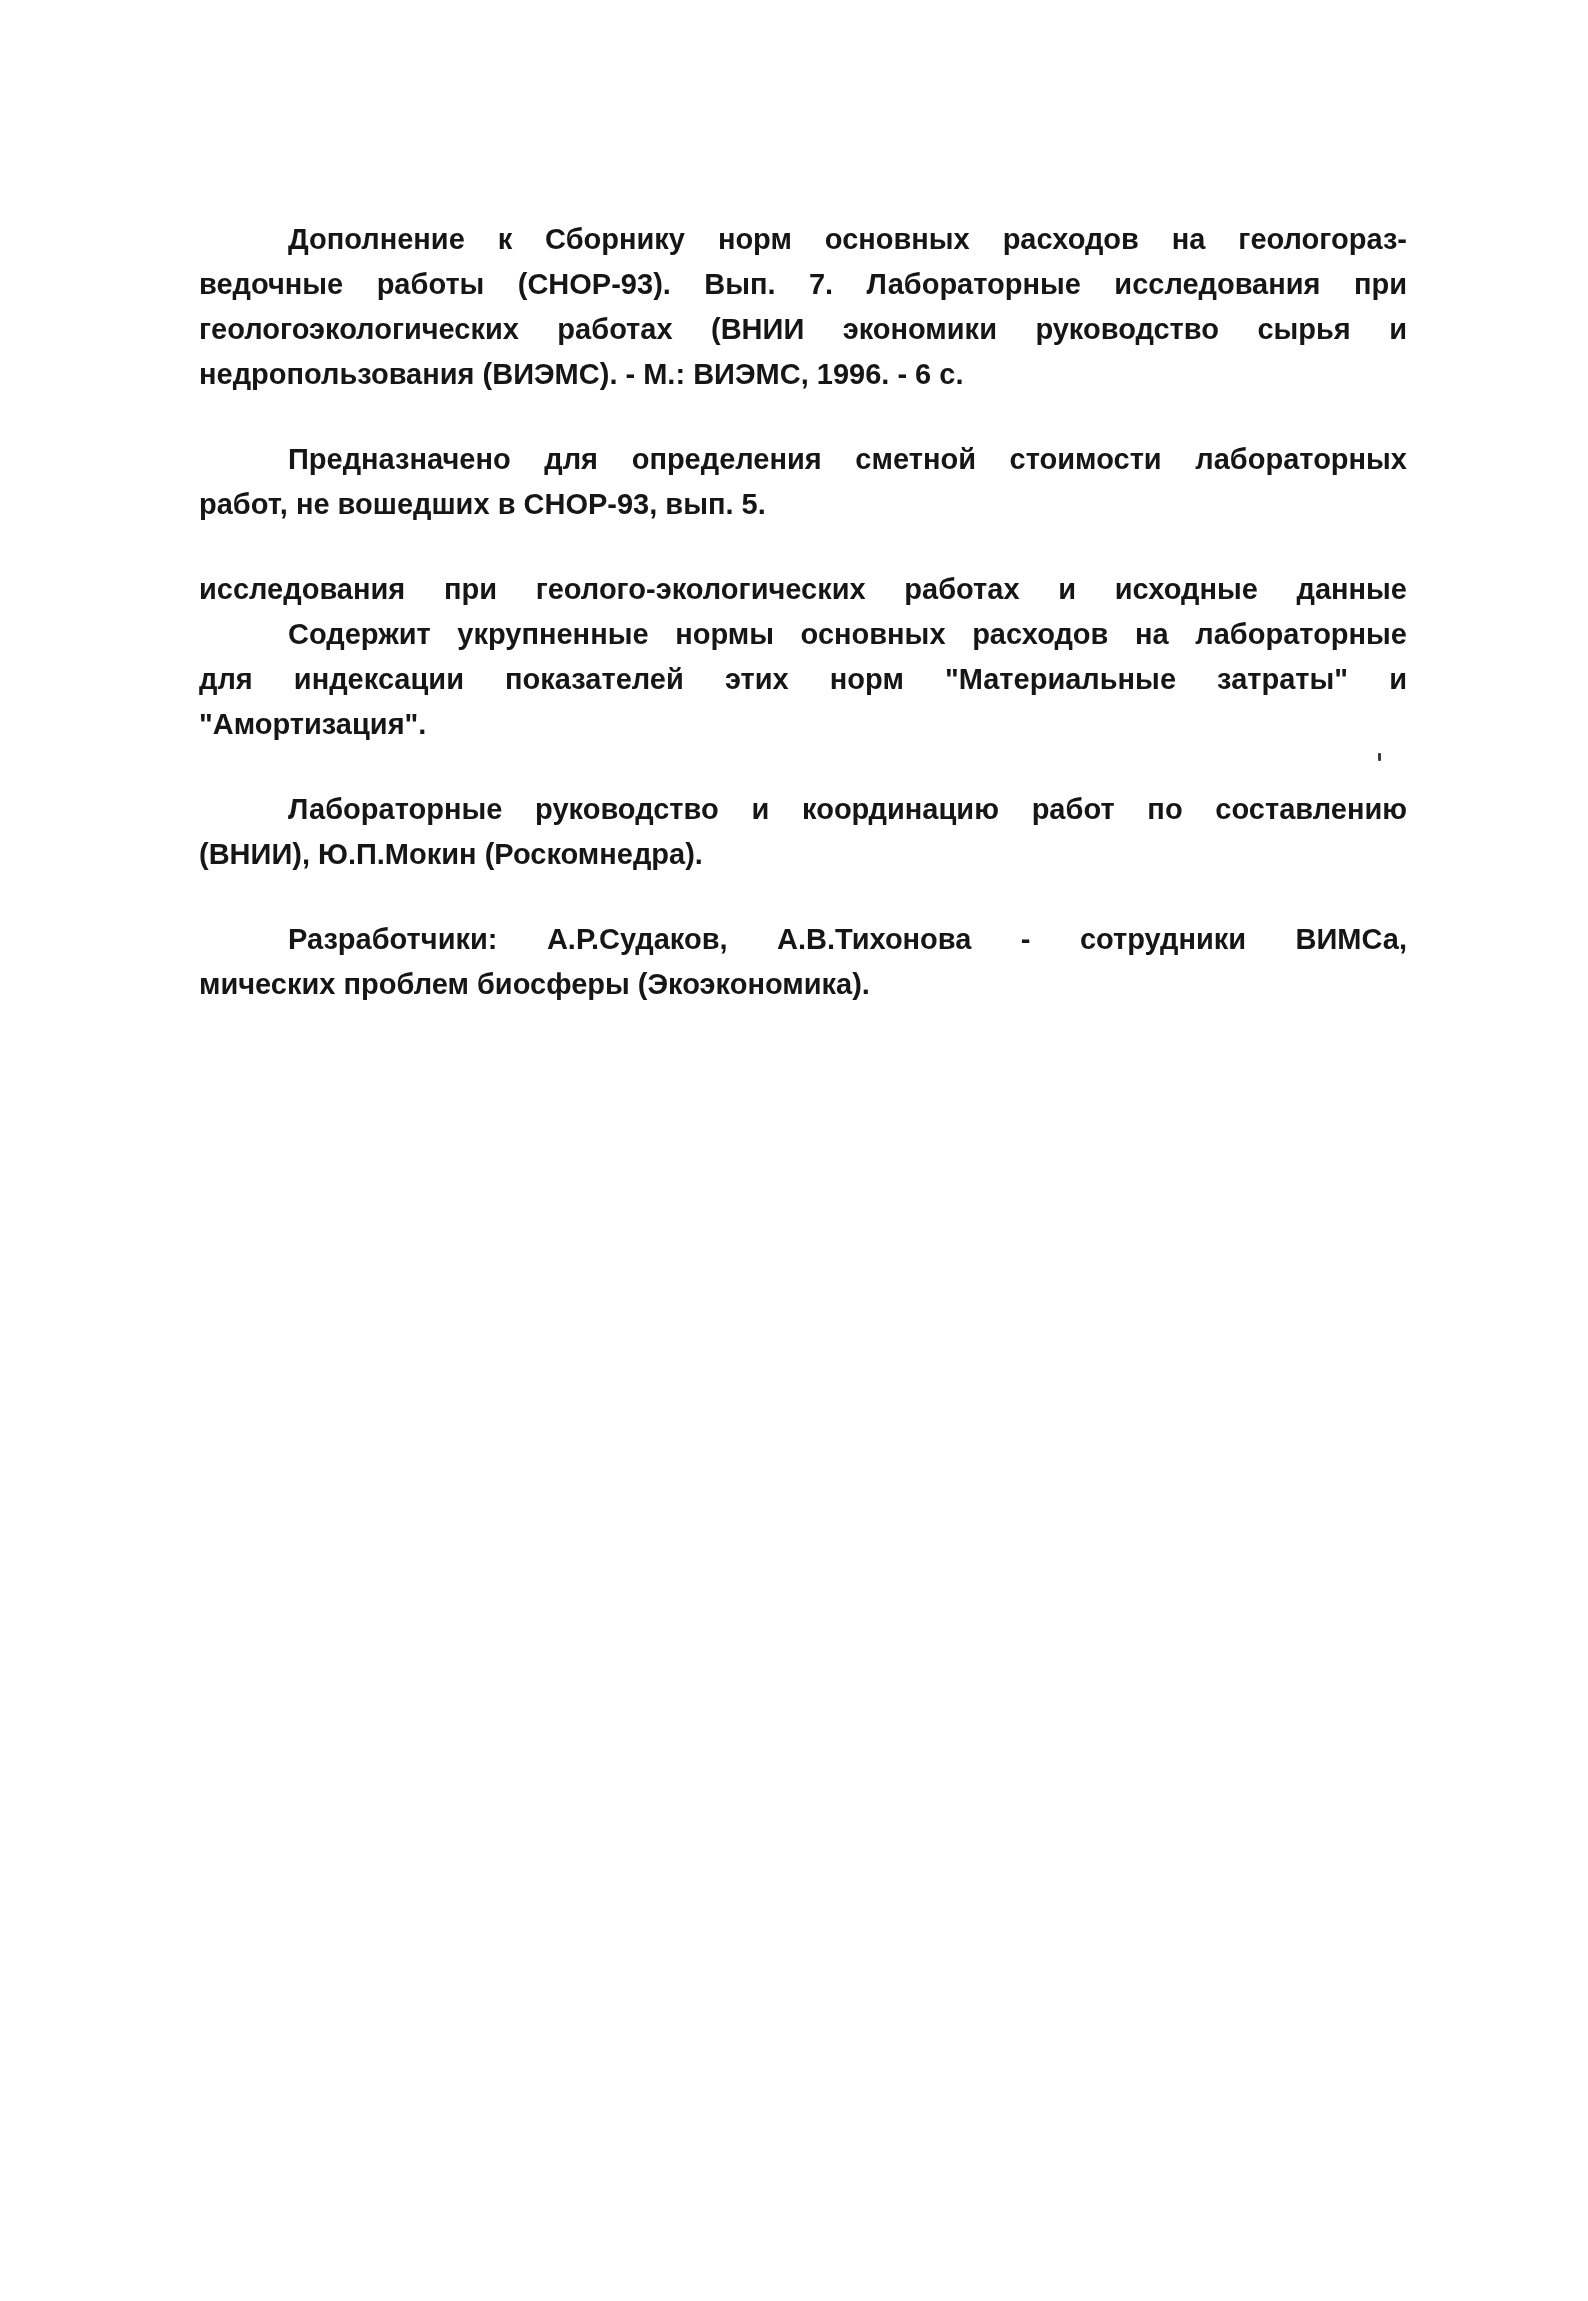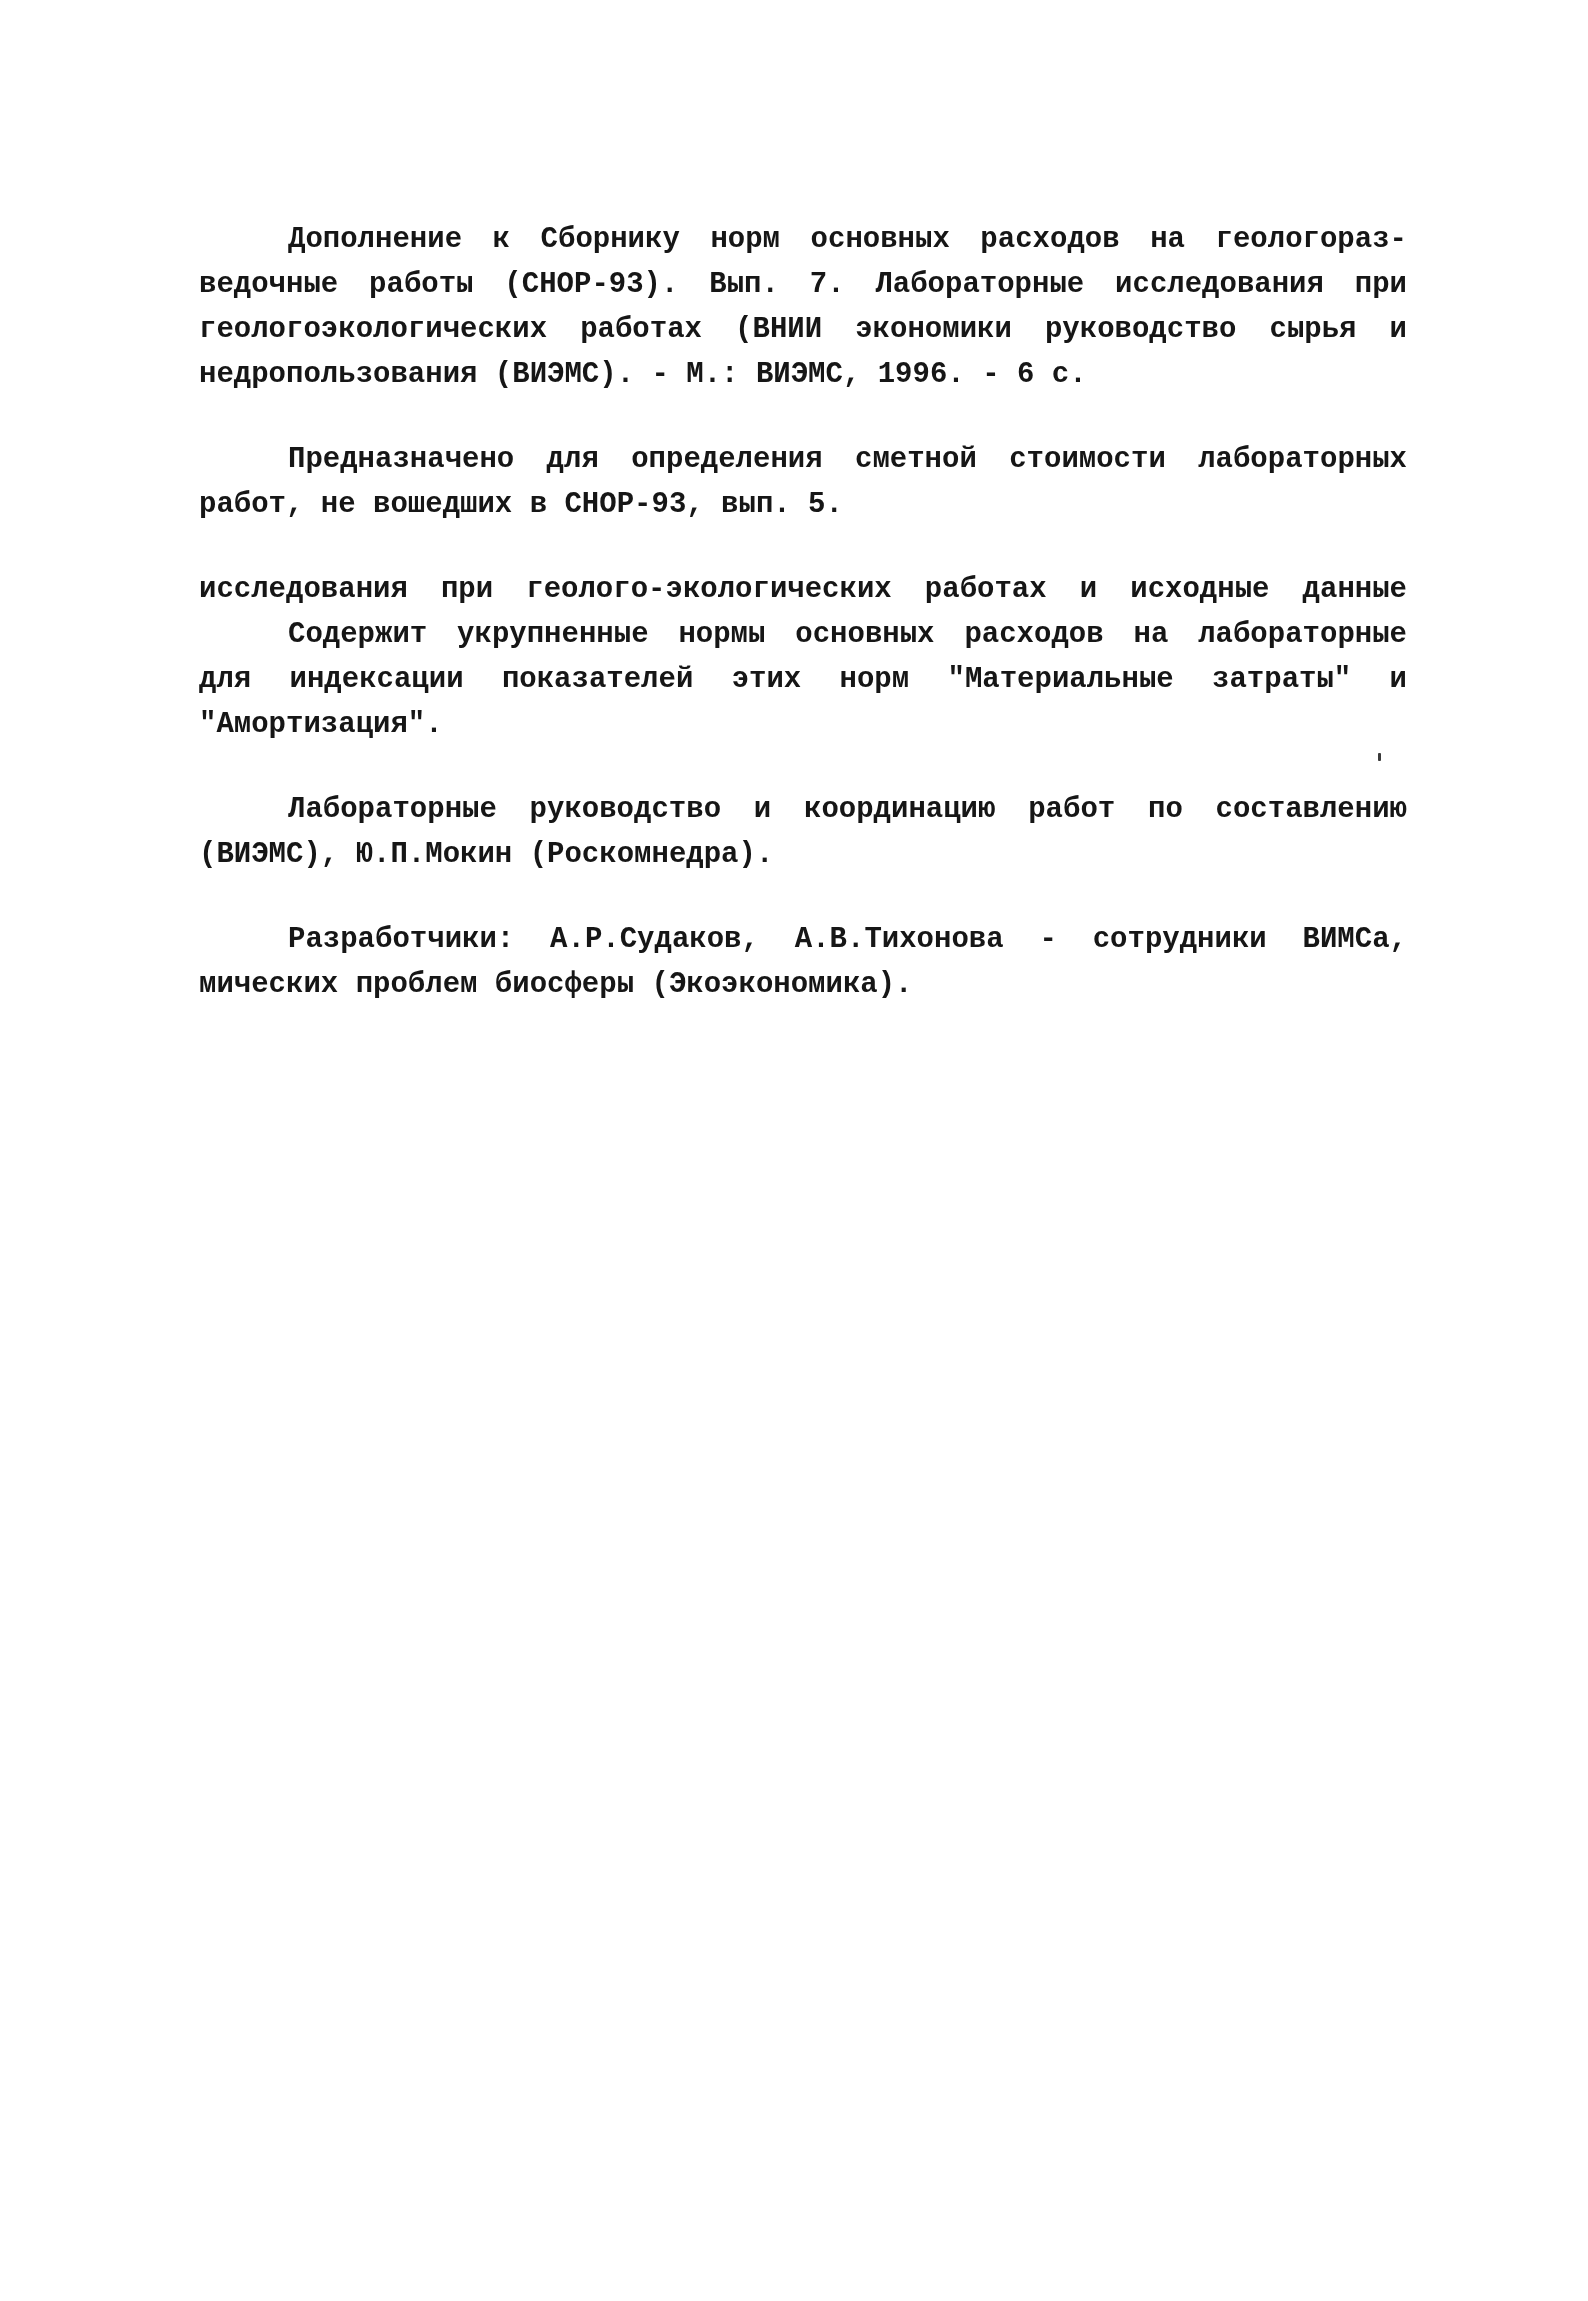--- a/index.html
+++ b/index.html
@@ -14,7 +14,7 @@
     margin: 0 auto;
     background: #ffffff;
     overflow: hidden;
-    font-family: Liberation Mono, monospace;
+    font-family: Liberation Sans, sans-serif;
   }
   .text-block {
     position: absolute;

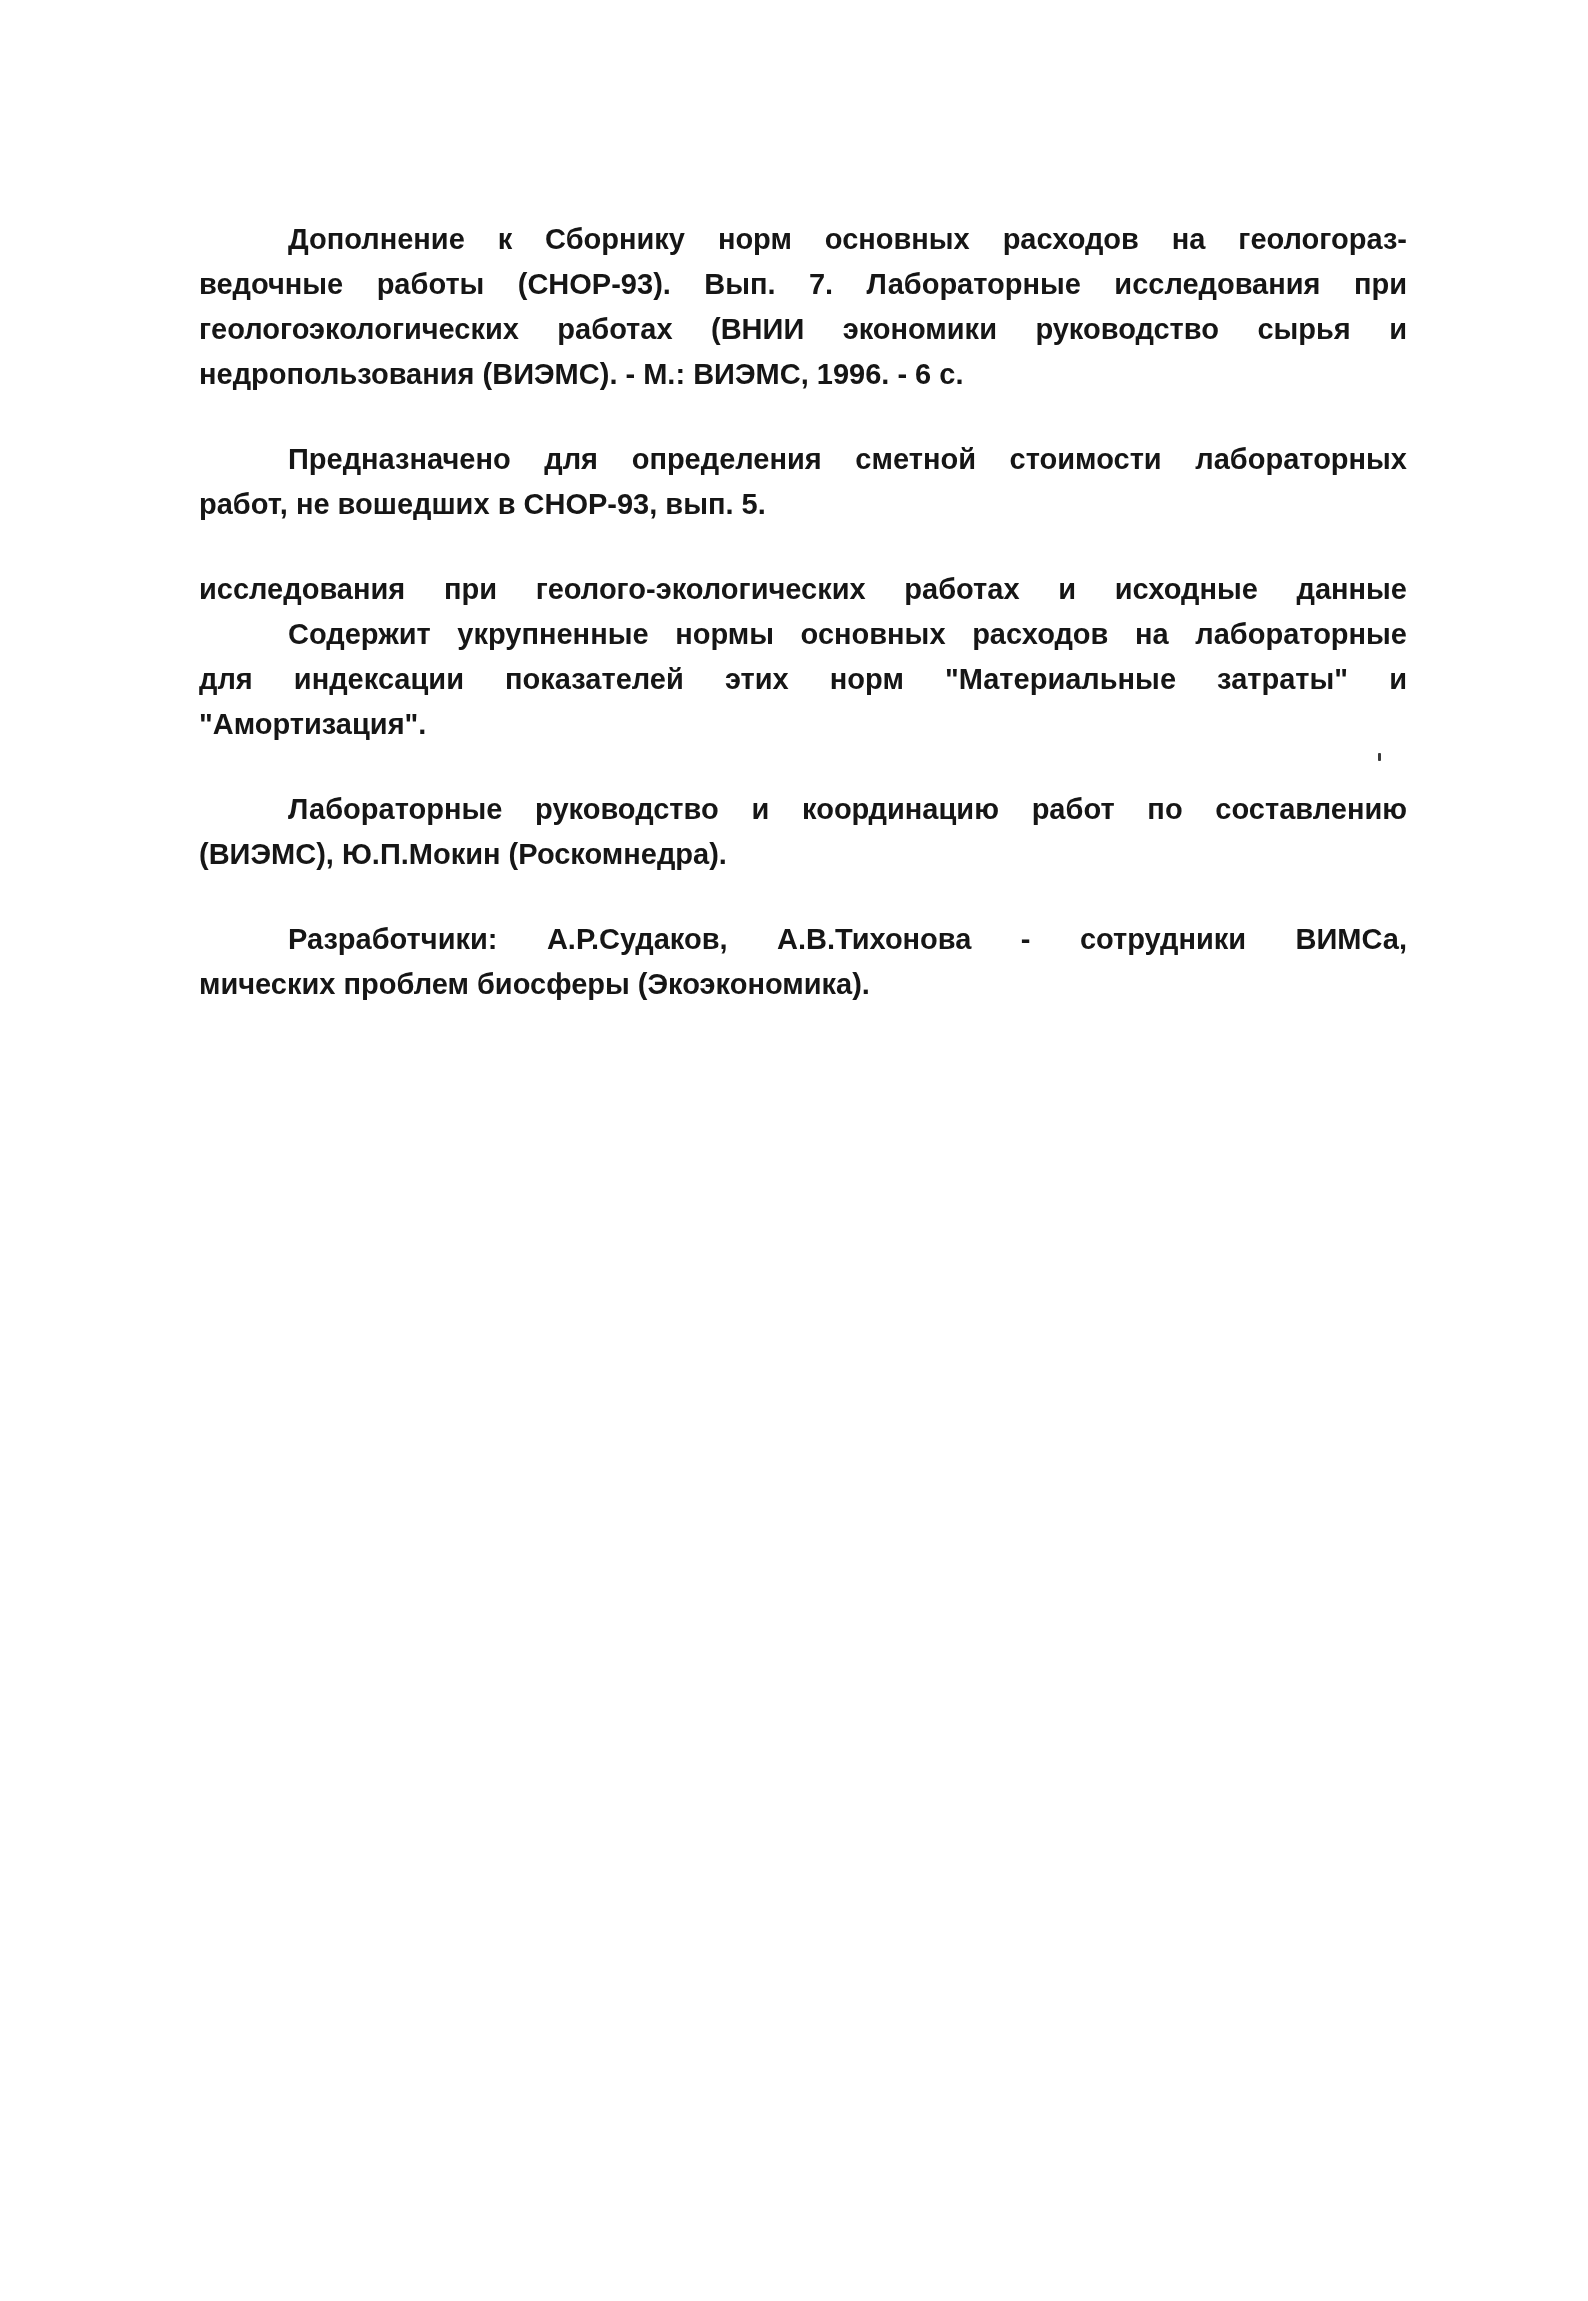--- a/index.html
+++ b/index.html
@@ -82,7 +82,7 @@
 
     <div class="para">
       <div class="line indent">Лабораторные руководство  и  координацию  работ по составлению</div>
-      <div class="line last">(ВИЭМС), Ю.П.Мокин (Роскомнедра).</div>
+      <div class="line last">(ВНИИ), Ю.П.Мокин (Роскомнедра).</div>
     </div>
 
     <div class="para">

